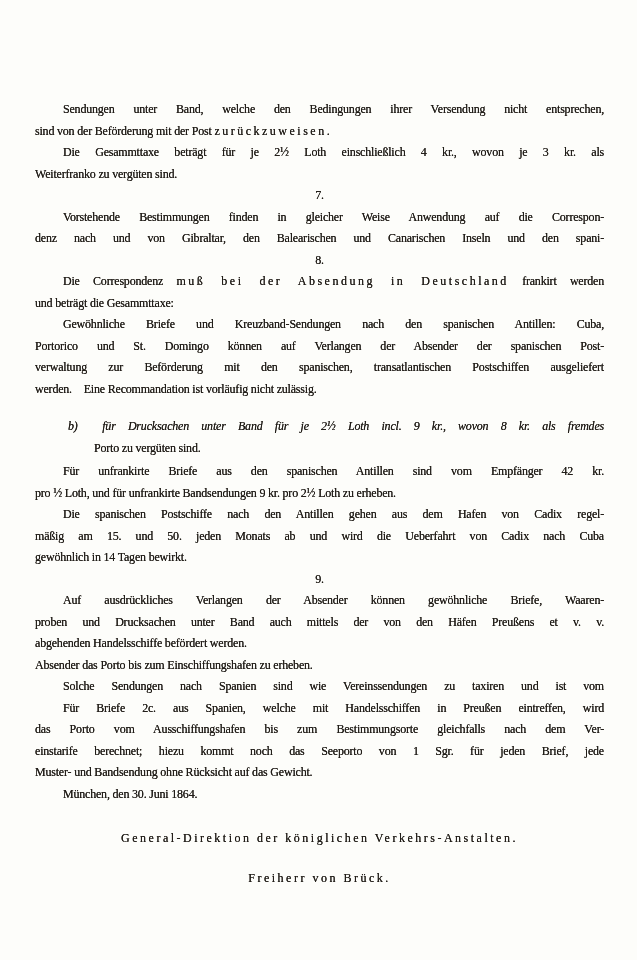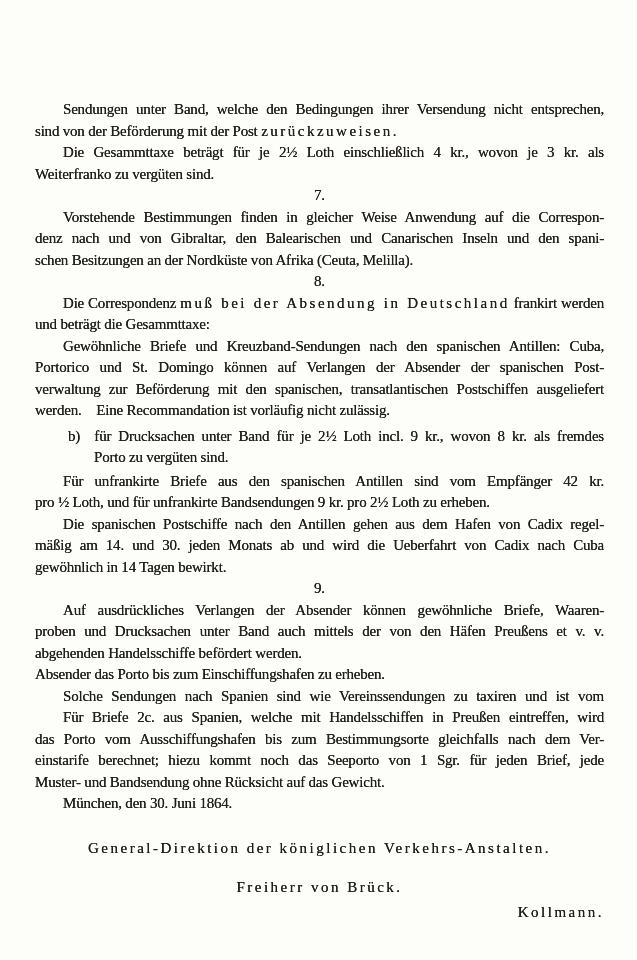--- a/index.html
+++ b/index.html
@@ -18,7 +18,7 @@
     margin-right: 33px;
     padding-top: 99px;
     font-family: "Liberation Serif", "DejaVu Serif", serif;
-    font-size: 15px;
+    font-size: 12px;
     letter-spacing: -0.2px;
     color: var(--ink, #221e19);
     text-shadow: 0 0 0.5px currentColor; 

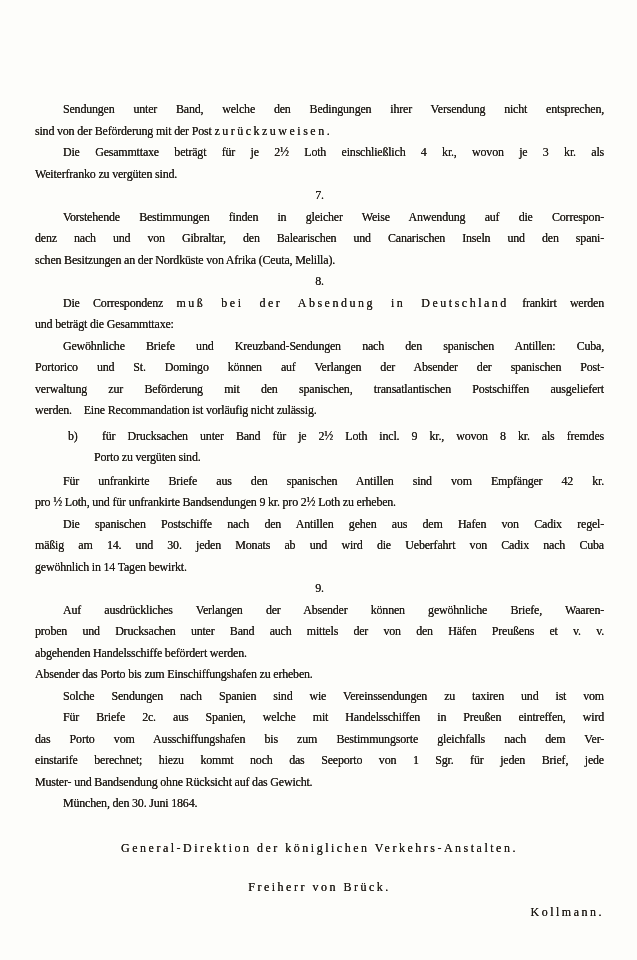--- a/index.html
+++ b/index.html
@@ -49,7 +49,6 @@
       <div>
         <div class="ln j" style="padding-left: 28px;"><span>Vorstehende Bestimmungen finden in gleicher Weise Anwendung auf die Correspon-</span></div>
         <div class="ln j"><span>denz nach und von Gibraltar, den Balearischen und Canarischen Inseln und den spani-</span></div>
-        <div class="ln l"><span>schen Besitzungen an der Nordküste von Afrika (Ceuta, Melilla).</span></div>
       </div>
       <div>
         <div class="ln c"><span>8.</span></div>

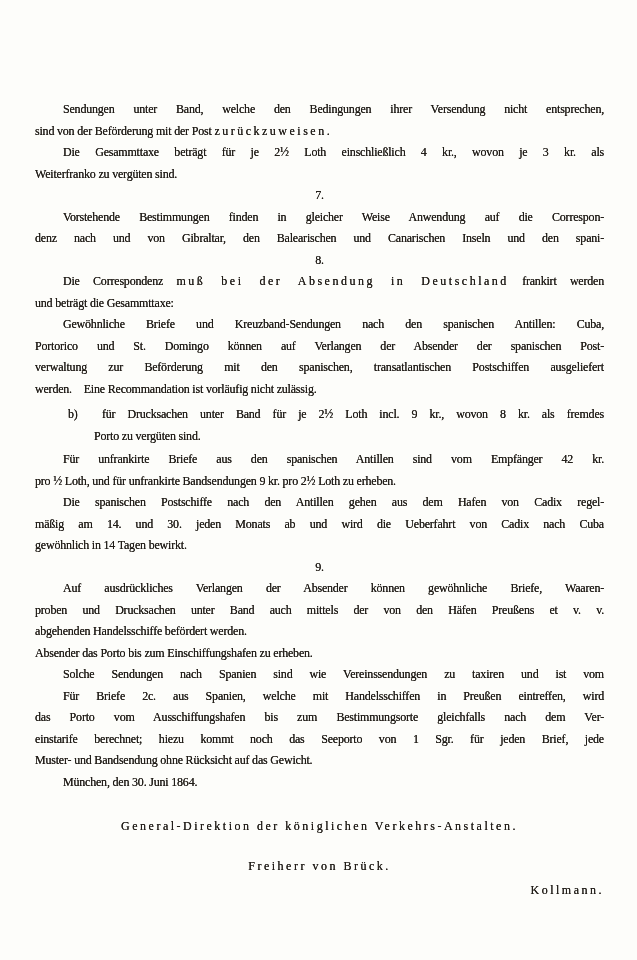--- a/index.html
+++ b/index.html
@@ -64,7 +64,7 @@
         <div class="ln l"><span>werden. Eine Recommandation ist vorläufig nicht zulässig.</span></div>
       </div>
       <div>
-        <div class="ln j" style="padding-left: 33px; margin-top: 4px;"><span>b)&nbsp; für Drucksachen unter Band für je 2½ Loth incl. 9 kr., wovon 8 kr. als fremdes</span></div>
+        <div class="ln j" style="padding-left: 33px; margin-top: 16px; font-style: italic;"><span>b)&nbsp; für Drucksachen unter Band für je 2½ Loth incl. 9 kr., wovon 8 kr. als fremdes</span></div>
         <div class="ln l" style="padding-left: 59px;"><span>Porto zu vergüten sind.</span></div>
       </div>
       <div>

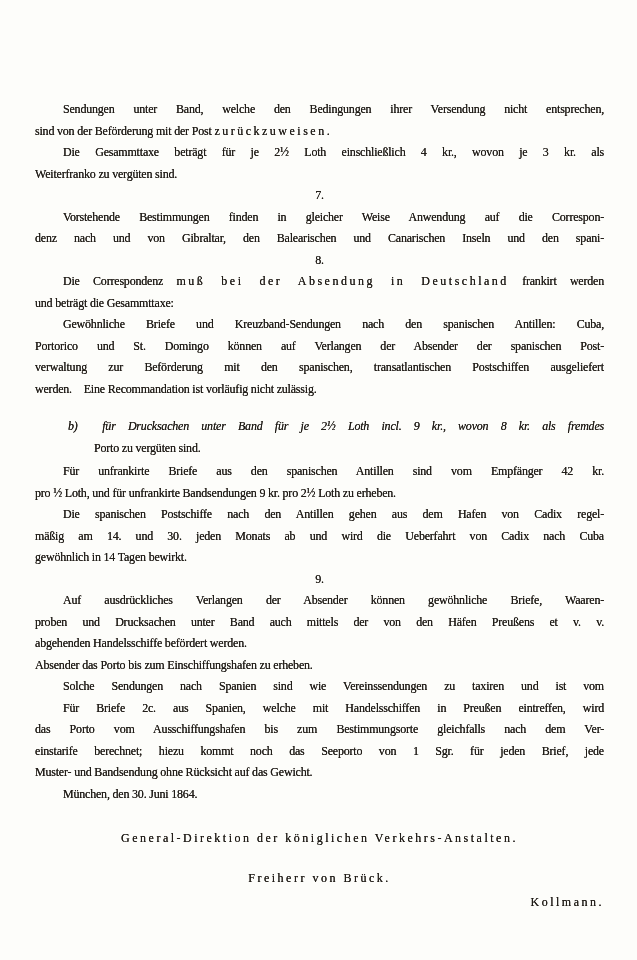--- a/index.html
+++ b/index.html
@@ -73,7 +73,7 @@
       </div>
       <div>
         <div class="ln j" style="padding-left: 28px;"><span>Die spanischen Postschiffe nach den Antillen gehen aus dem Hafen von Cadix regel-</span></div>
-        <div class="ln j"><span>mäßig am 14. und 30. jeden Monats ab und wird die Ueberfahrt von Cadix nach Cuba</span></div>
+        <div class="ln j"><span>mäßig am 15. und 50. jeden Monats ab und wird die Ueberfahrt von Cadix nach Cuba</span></div>
         <div class="ln l"><span>gewöhnlich in 14 Tagen bewirkt.</span></div>
       </div>
       <div>

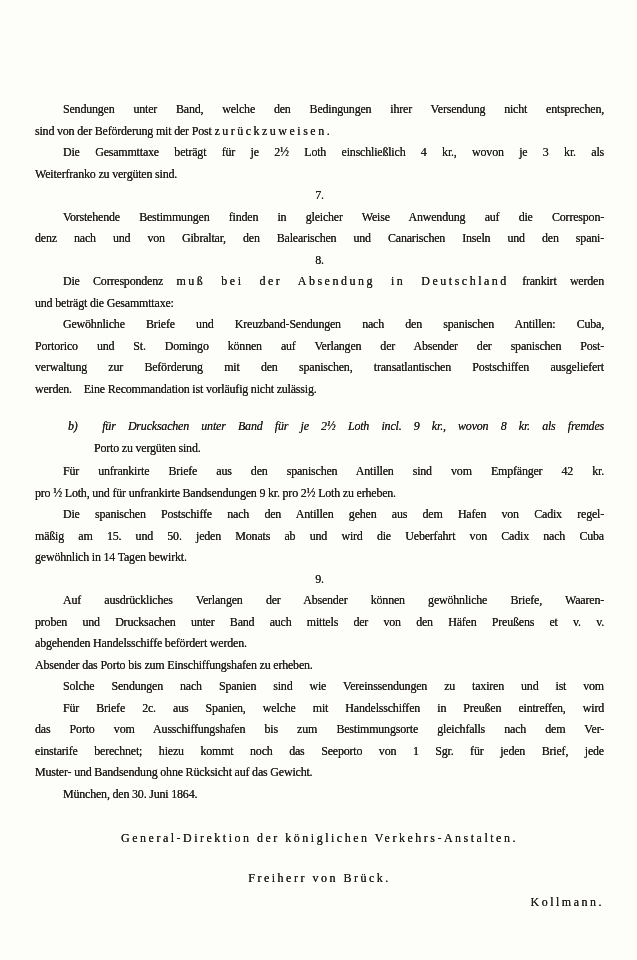--- a/index.html
+++ b/index.html
@@ -103,9 +103,6 @@
       <div>
         <div class="ln c" style="margin-top: 18px;"><span class="sp">Freiherr von Brück.</span></div>
       </div>
-      <div>
-        <div class="ln r" style="margin-top: 3px;"><span class="sp">Kollmann.</span></div>
-      </div>
     </div>
 </main>
 

